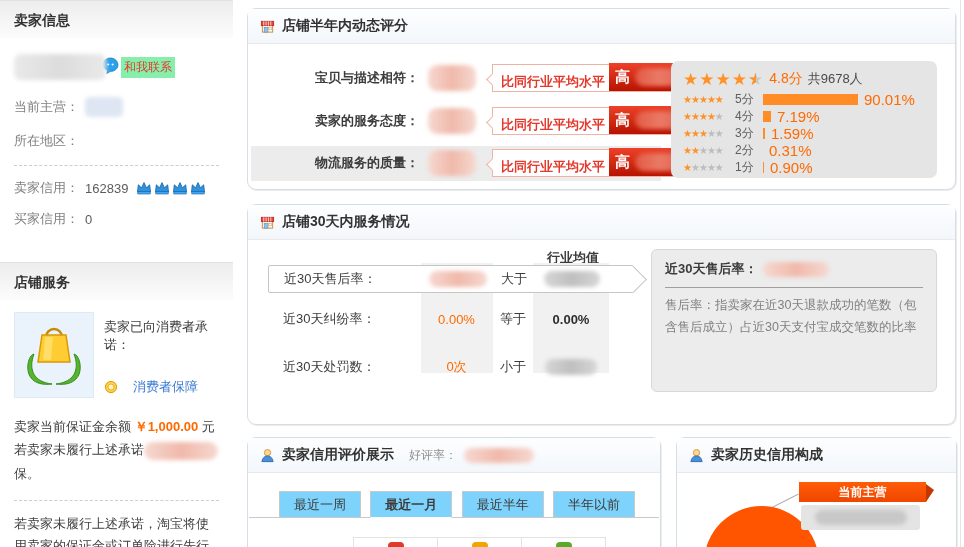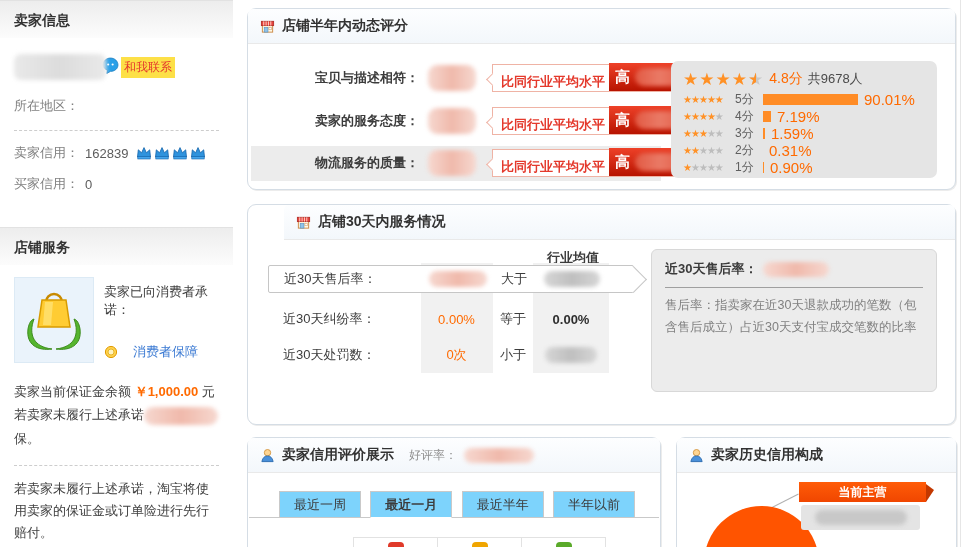--- a/index.html
+++ b/index.html
@@ -23,7 +23,7 @@
   .side-body { padding:0 14px; }
   .dashed { border-top:1px dashed #cdcdcd; margin-top:15px; }
   .name-row { margin-top:14px; height:30px; display:flex; align-items:center; }
-  .contact-tag { margin-left:2px; background:#fde047; color:#e4392c; font-size:12px; padding:2px 3px; white-space:nowrap; }
+  .contact-tag { margin-left:2px; background:#86efac; color:#e4392c; font-size:12px; padding:2px 3px; white-space:nowrap; }
   .field-row { margin-top:15px; color:#808080; font-size:13px; display:flex; align-items:center; gap:6px; }
   .credit-row { margin-top:13px; color:#808080; font-size:13px; display:flex; align-items:center; gap:4px; }
   .credit-val { color:#5c5c5c; margin-left:2px; }

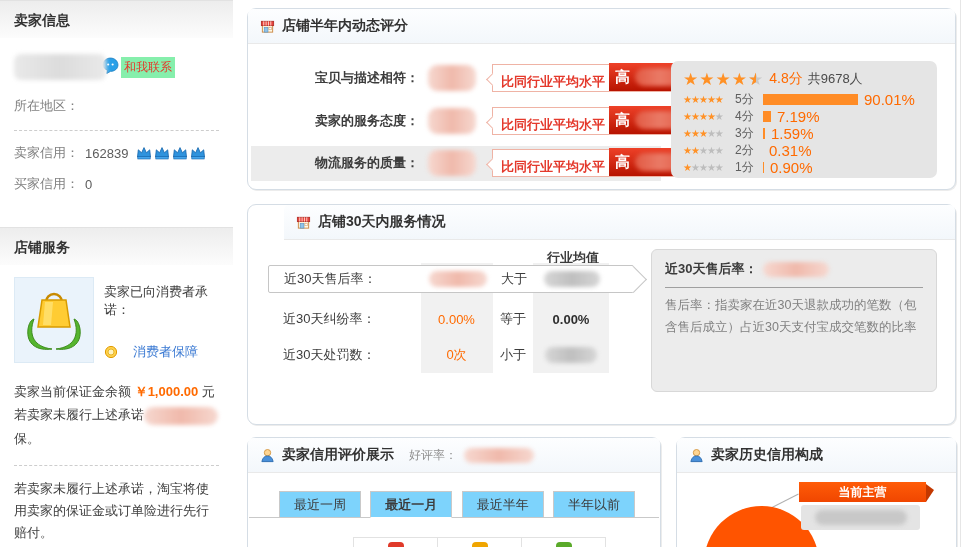--- a/index.html
+++ b/index.html
@@ -141,6 +141,10 @@
             </svg>
         </span>
         <span class="contact-tag">和我联系</span>
+      </div>
+      <div class="field-row">
+        <span>当前主营：</span>
+        <span class="blob blob-blue"></span>
       </div>
       <div class="field-row">
         <span>所在地区：</span>

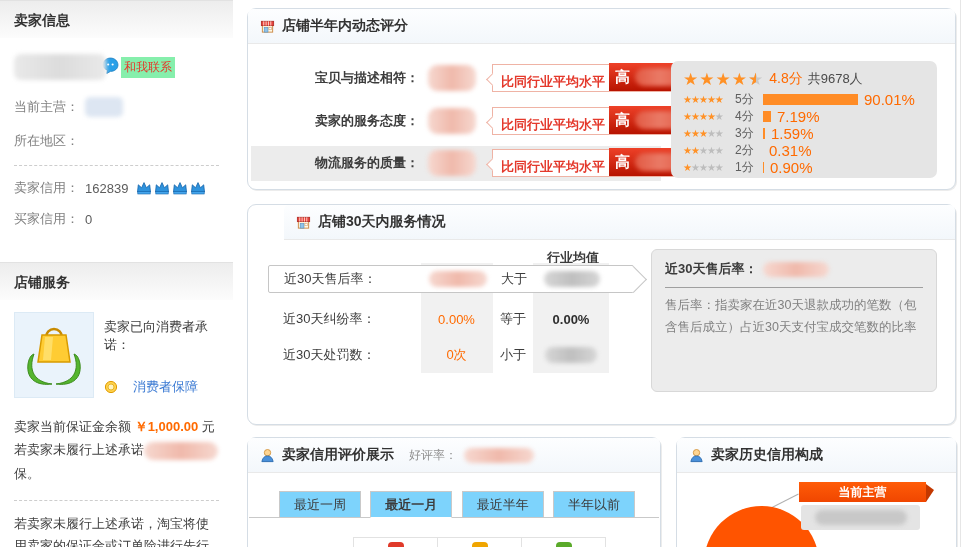--- a/index.html
+++ b/index.html
@@ -45,7 +45,7 @@
            background:linear-gradient(#fdfeff,#f3f7fb); border-radius:5px 5px 0 0;
            padding-left:12px; gap:7px; font-weight:bold; font-size:14px; color:#333; }
   #panel1 { left:247px; top:8px;   width:709px; height:182px; }
-  #panel2 { left:247px; top:204px; width:709px; height:221px;padding-left:36px; }
+  #panel2 { left:247px; top:204px; width:709px; height:221px; }
   #panel3 { left:247px; top:437px; width:414px; height:130px; }
   #panel4 { left:676px; top:437px; width:281px; height:130px; }
 

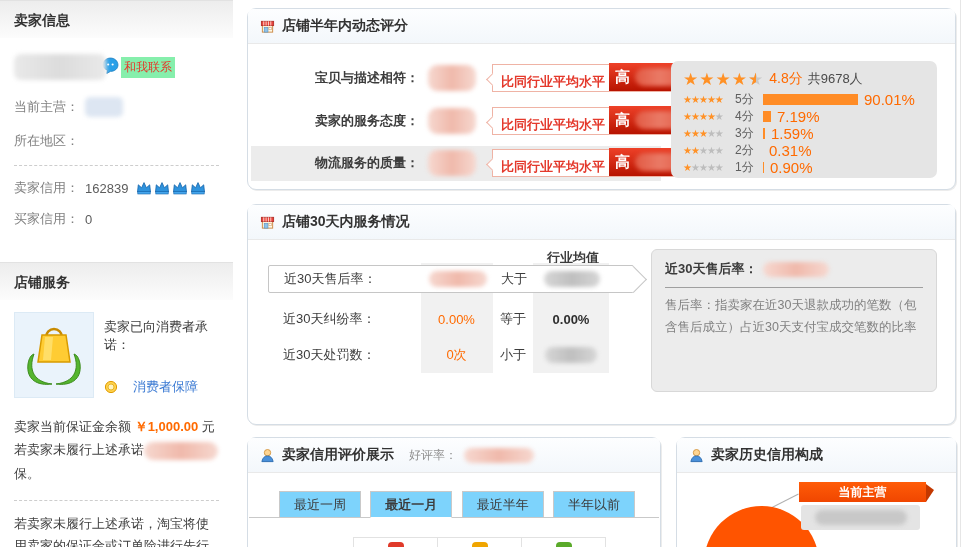--- a/index.html
+++ b/index.html
@@ -341,7 +341,7 @@
     <span class="c-ind">0.00%</span>
   </div>
 
-  <div class="srow" style="top:136px;">
+  <div class="srow" style="top:148px;">
     <span class="c-label">近30天处罚数：</span>
     <span class="c-shop">0次</span>
     <span class="c-rel">小于</span>

